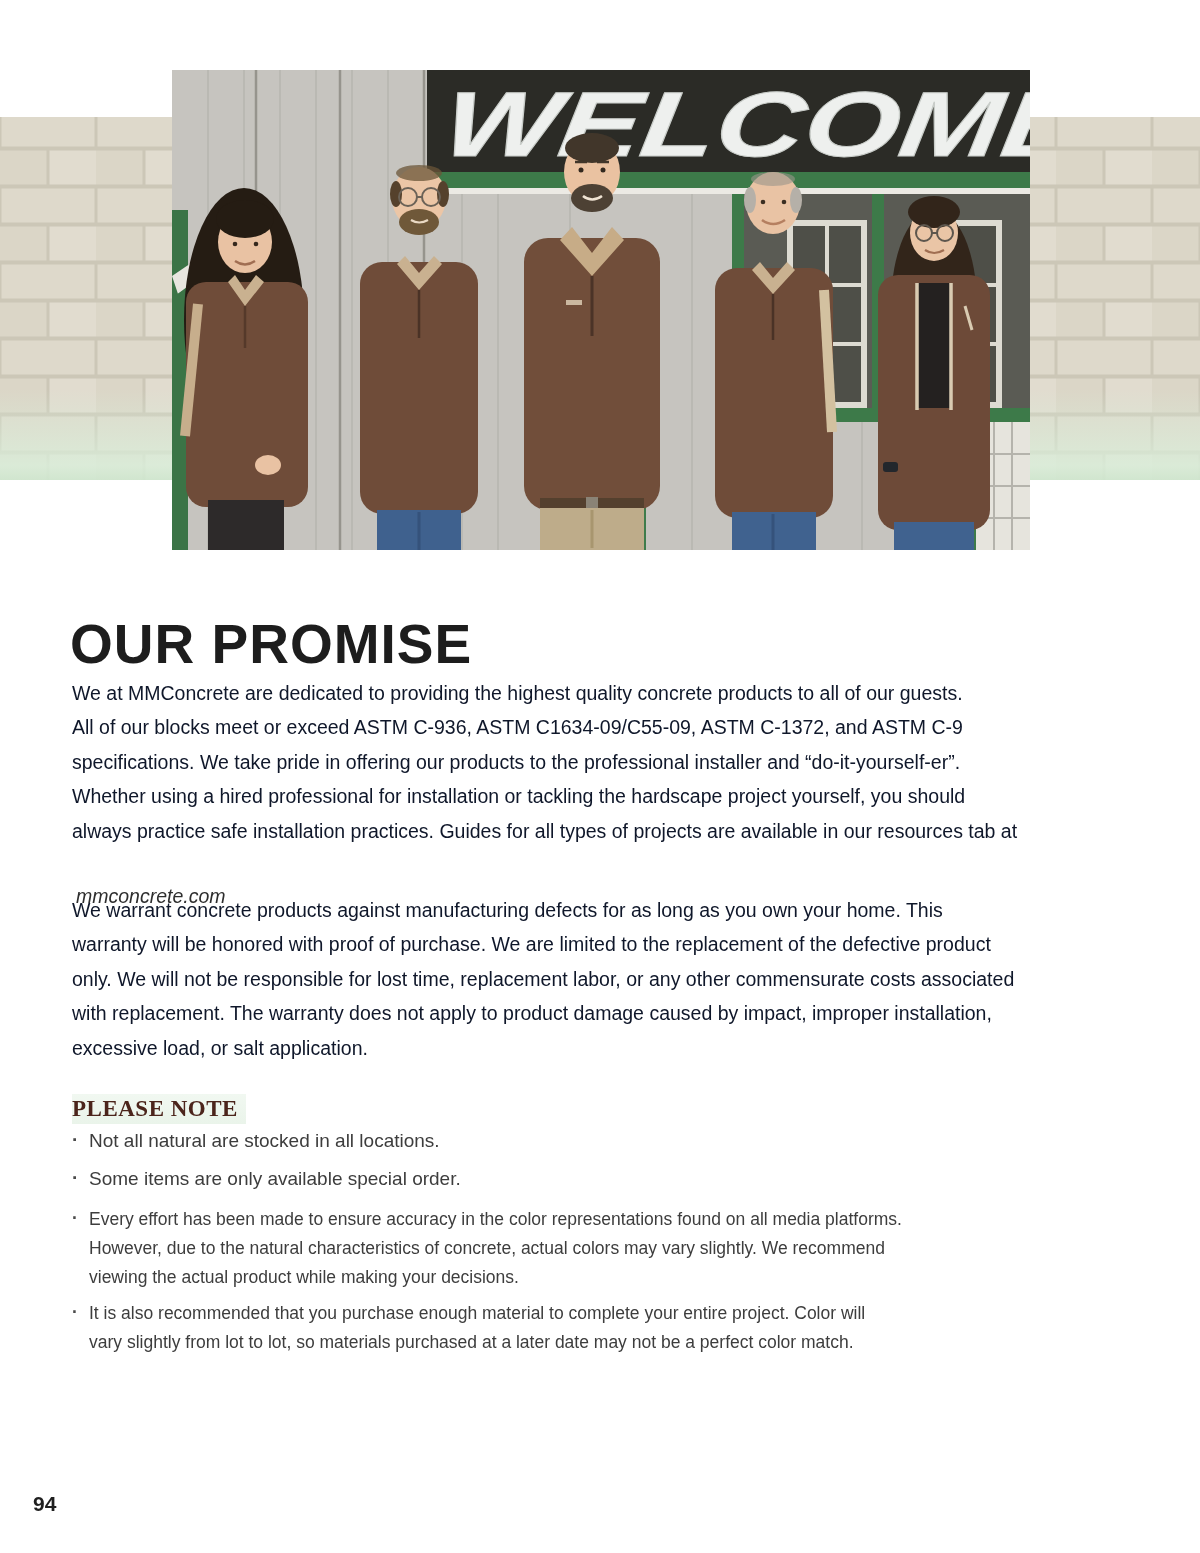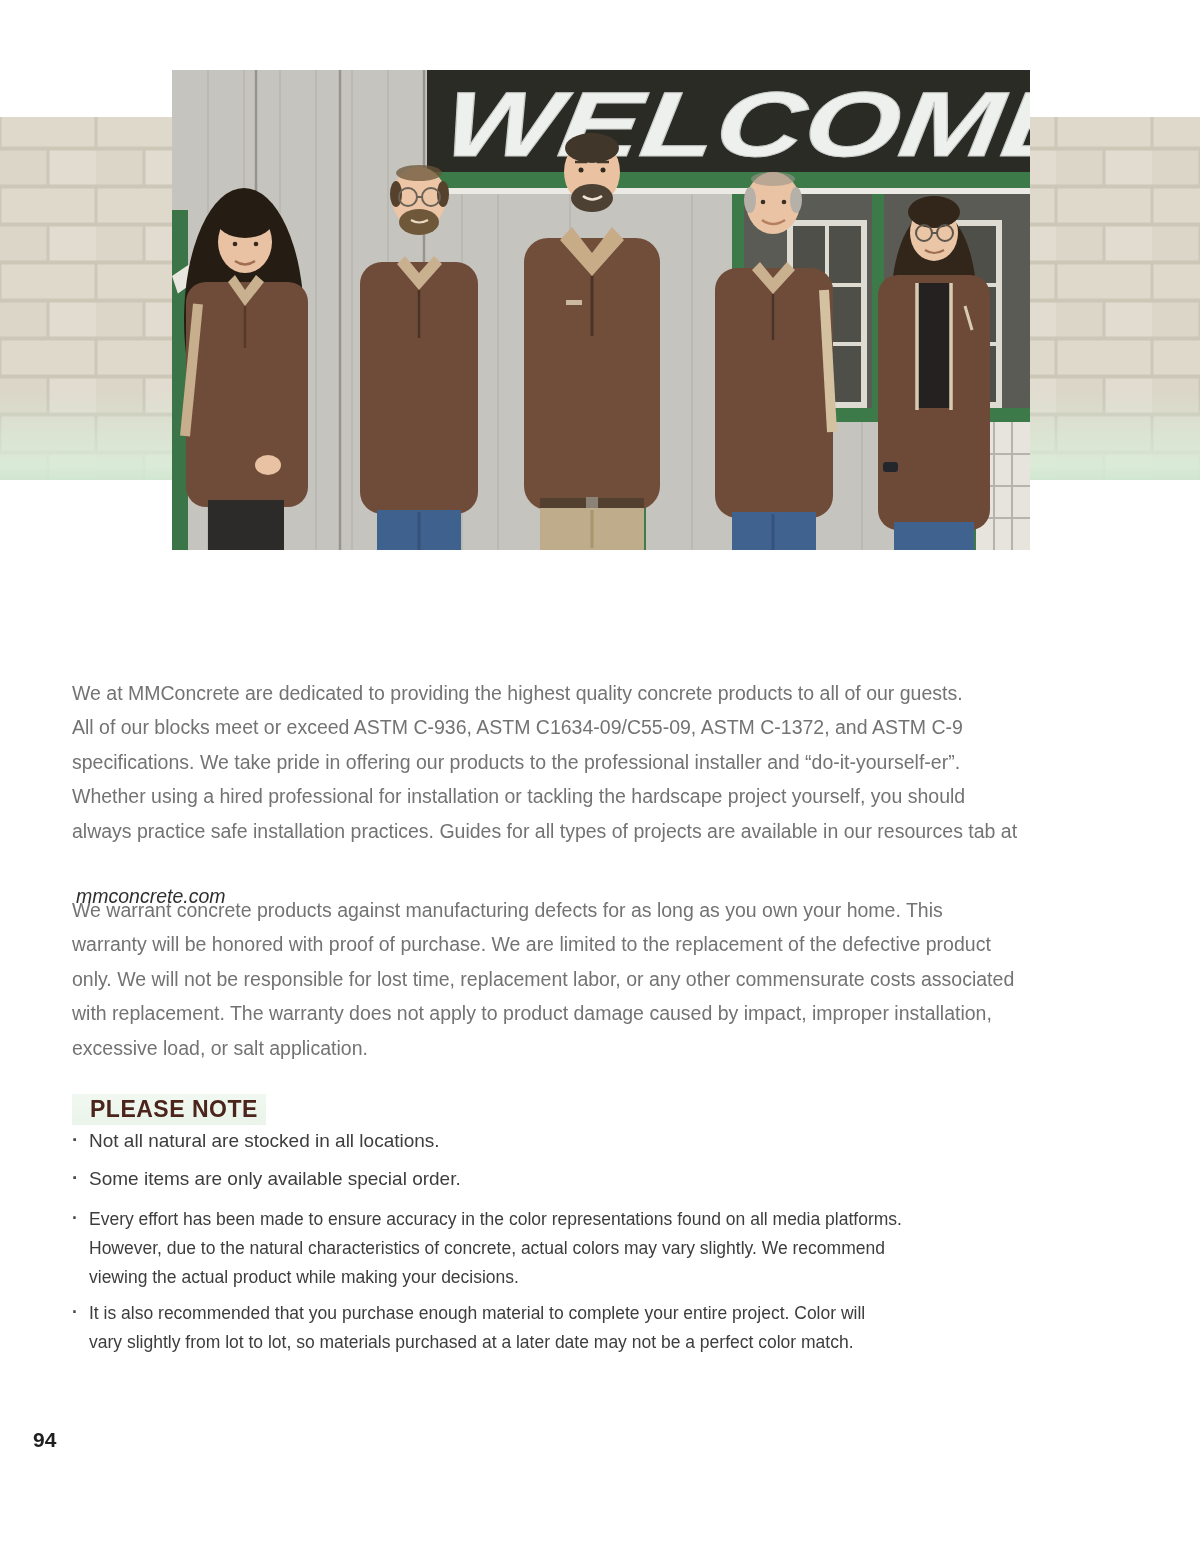--- a/index.html
+++ b/index.html
@@ -231,6 +231,7 @@
     </svg>
   </div>
 
+  <h1 class="headline">OUR PROMISE</h1>
 
   <div class="body-text intro-block">We at MMConcrete are dedicated to providing the highest quality concrete products to all of our guests.
 All of our blocks meet or exceed ASTM C-936, ASTM C1634-09/C55-09, ASTM C-1372, and ASTM C-9

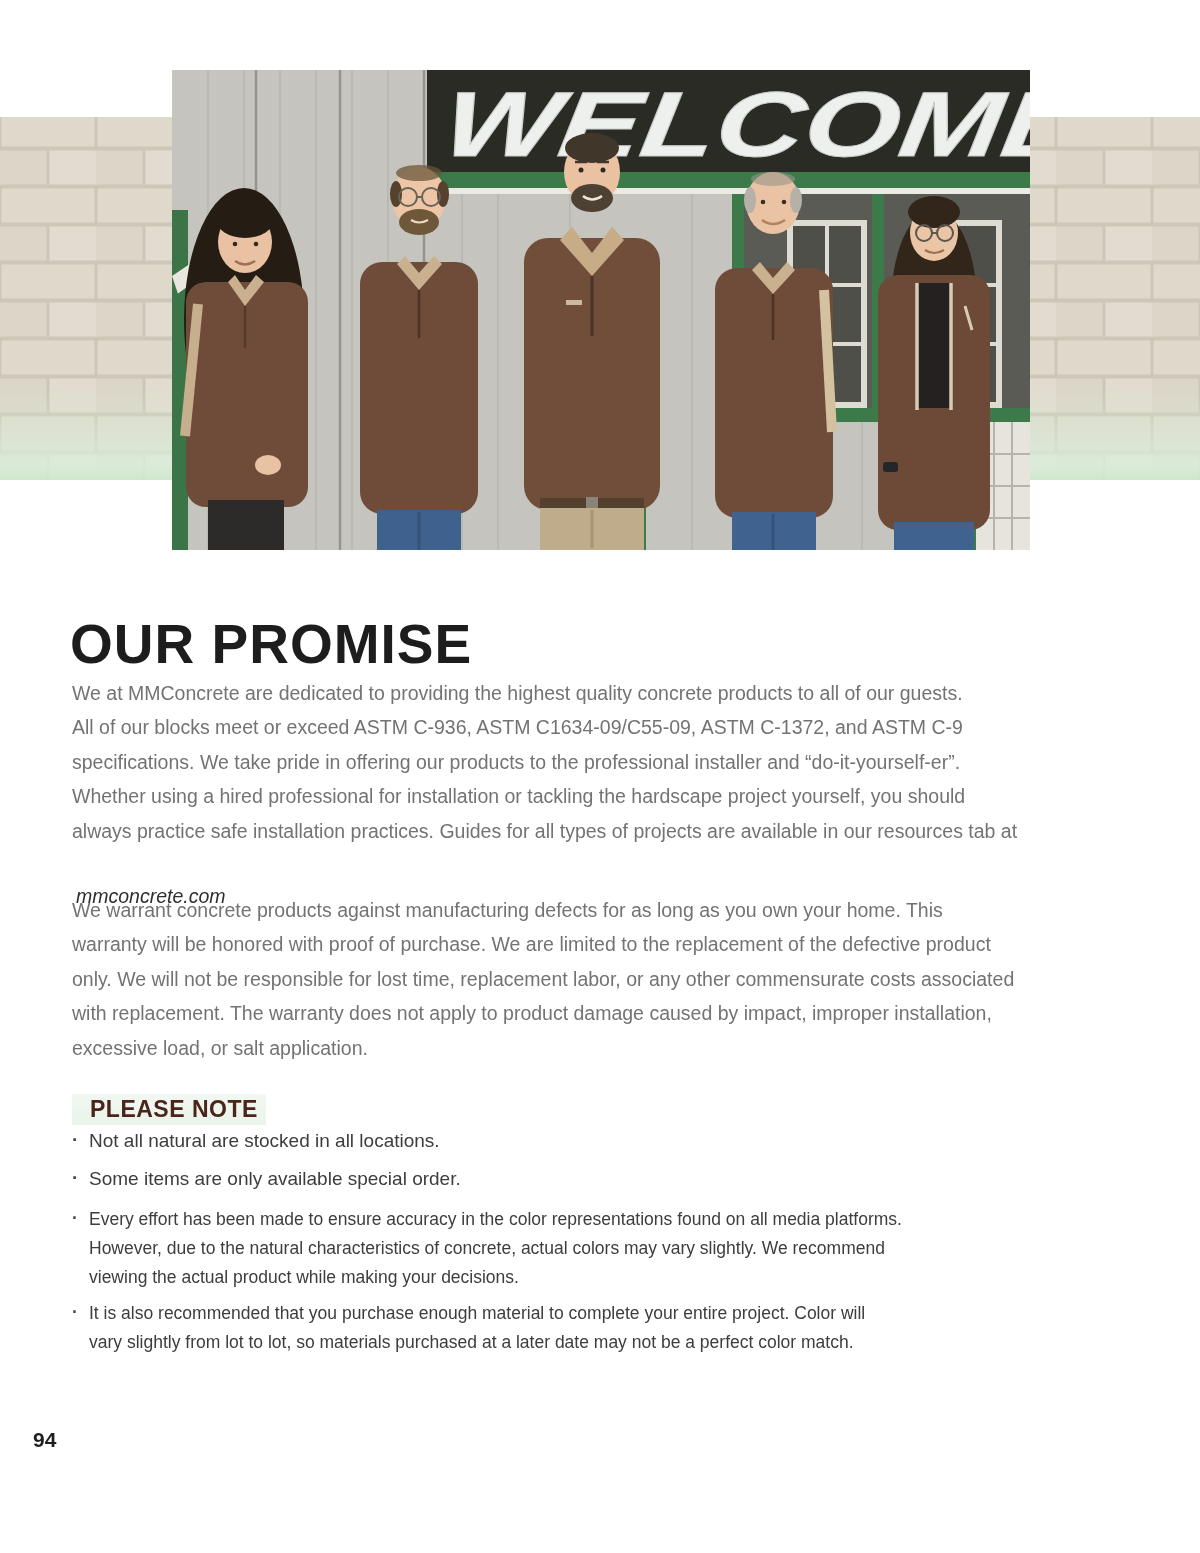--- a/index.html
+++ b/index.html
@@ -32,7 +32,7 @@
   }
   .body-text{
     position:absolute;left:72px;width:1066px;z-index:3;
-    font-size:19.5px;line-height:34.4px;color:#737373;
+    font-size:19.5px;line-height:34.4px;color:#0f172a;
     white-space:pre-line;
   }
   .intro-block{top:676px;}

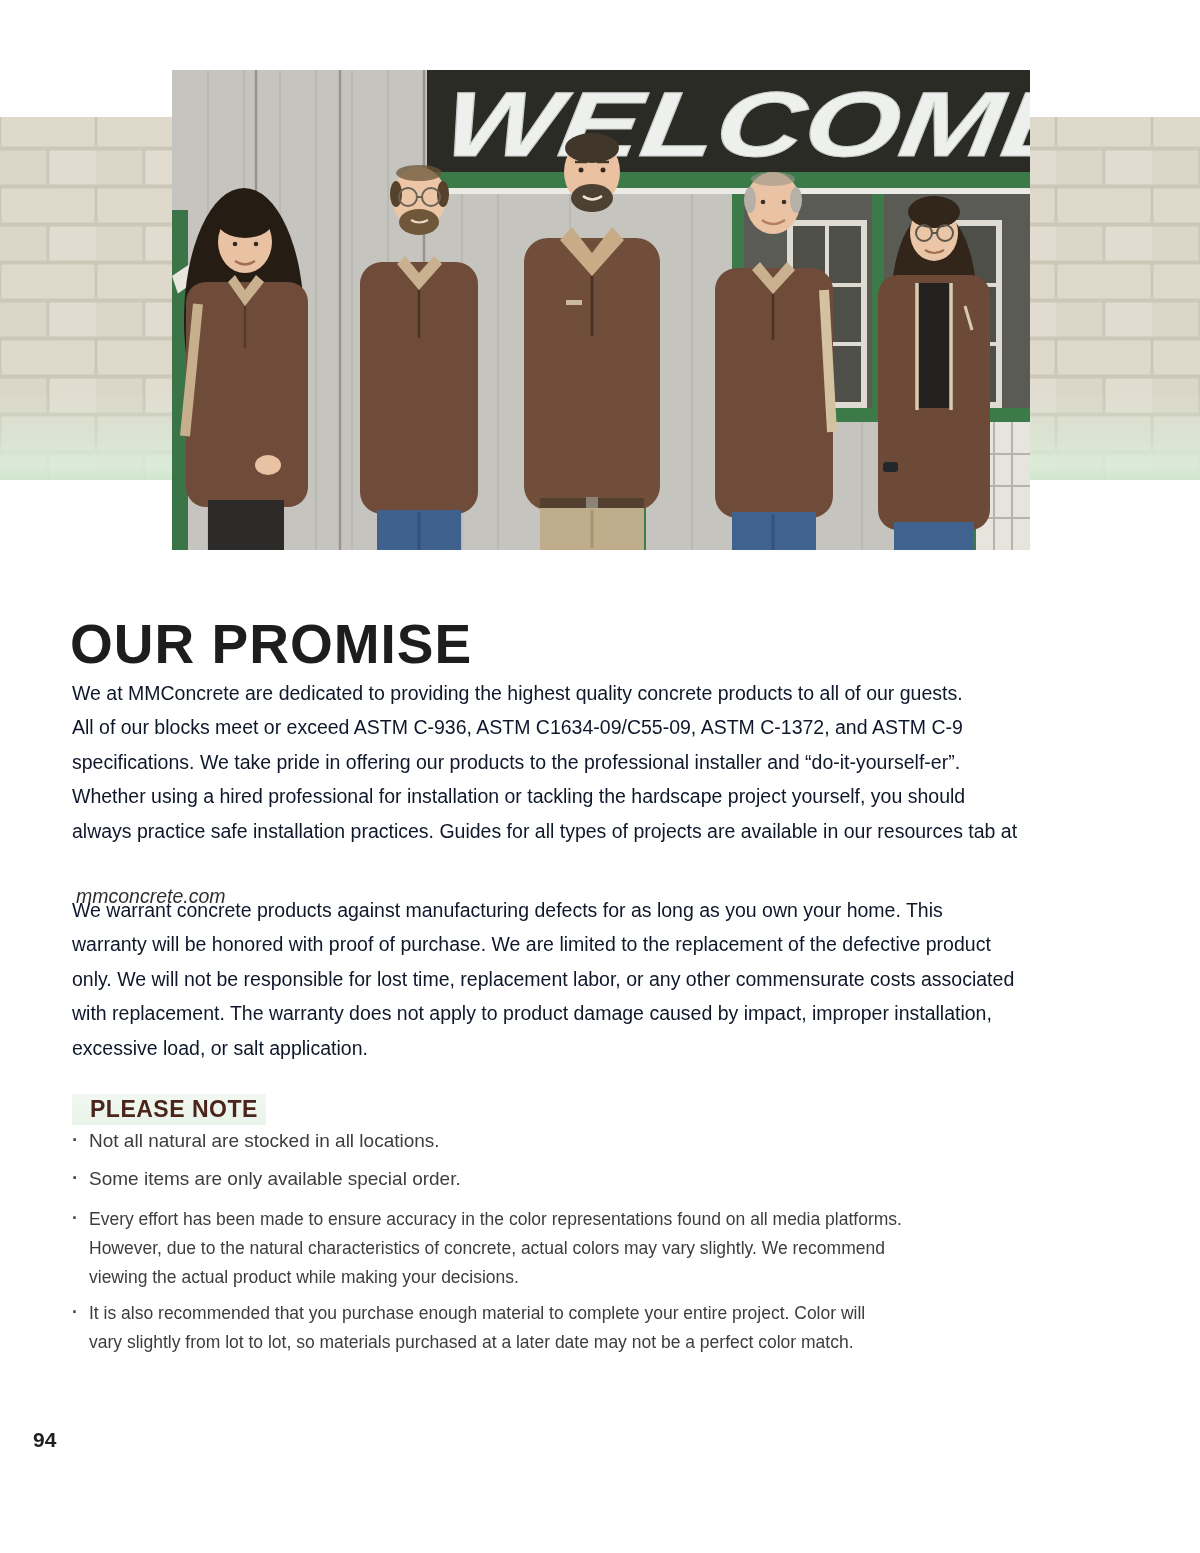--- a/index.html
+++ b/index.html
@@ -46,7 +46,8 @@
     font-size:23px;font-weight:700;letter-spacing:0.5px;
     color:#4b241b;
     background:linear-gradient(0deg,#eaf4ea,#f1f8f1);
-    padding:2px 8px 2px 18px;
+    padding:2px 8px 2px 0;
+    font-family:Liberation Serif, serif;
   }
   .note-list{
     position:absolute;left:72px;top:1122px;width:1068px;z-index:3;

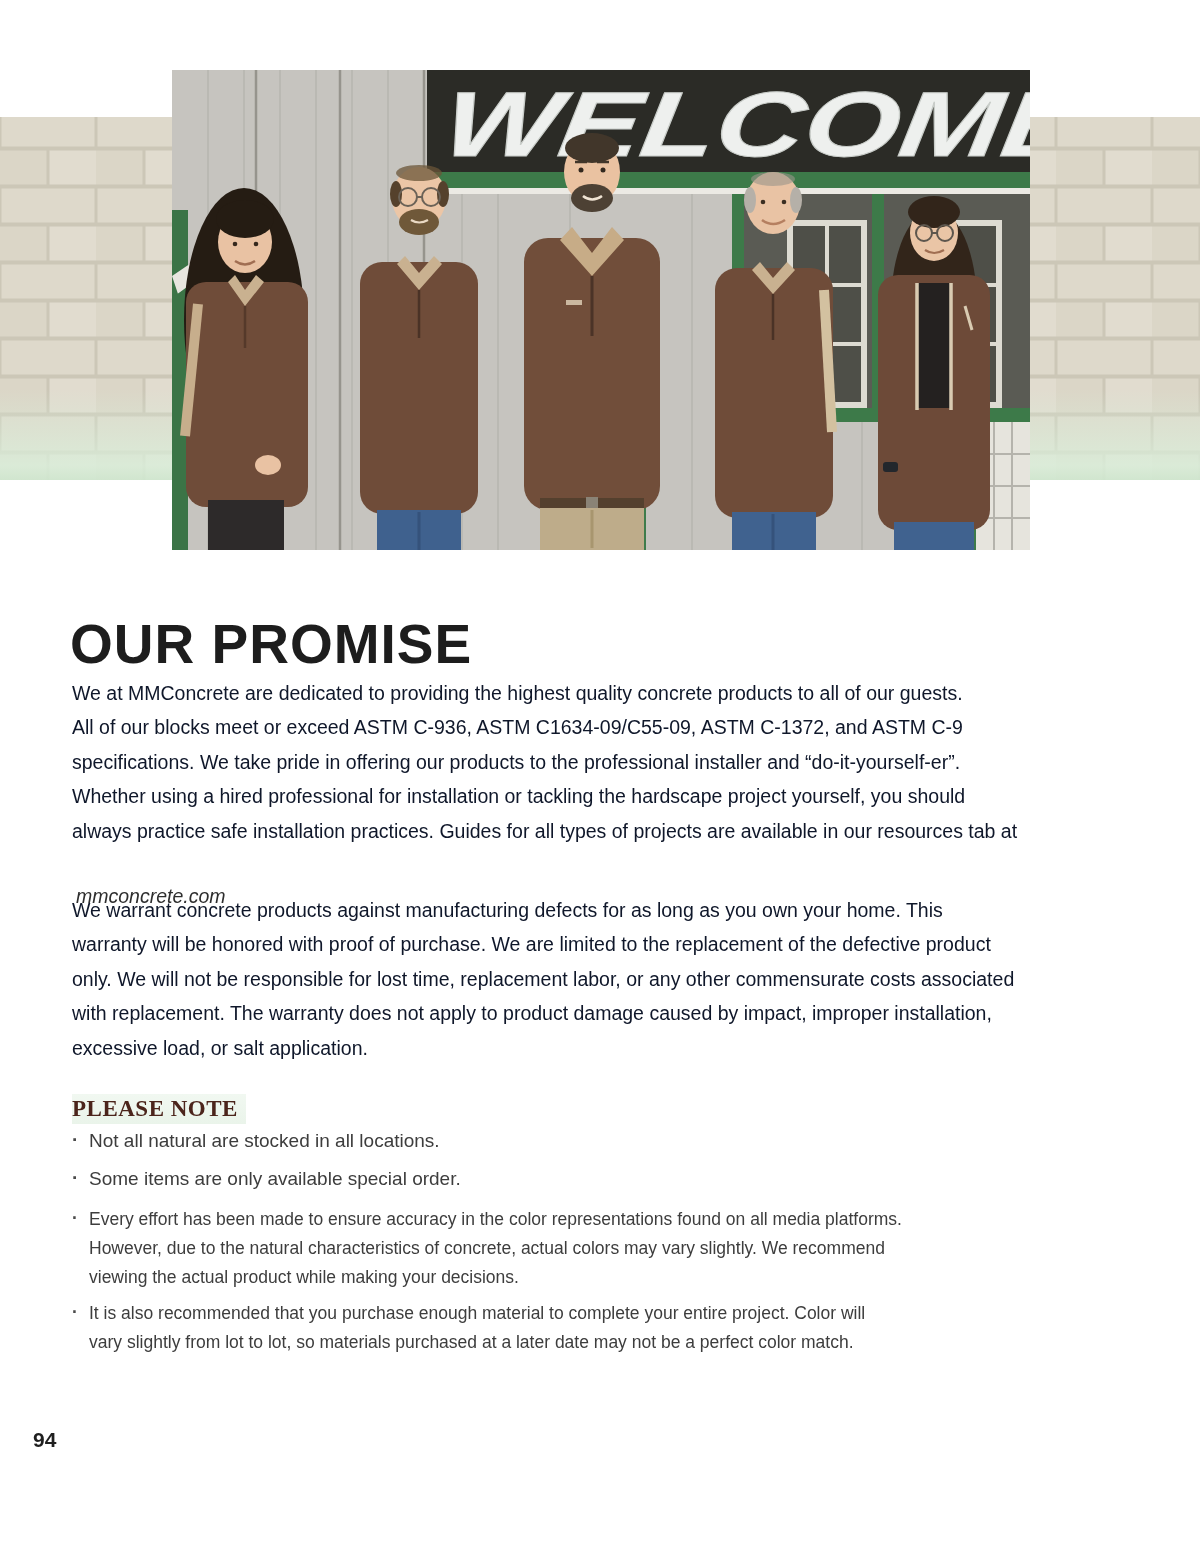--- a/index.html
+++ b/index.html
@@ -65,7 +65,7 @@
     margin-top:7px;margin-bottom:4px;
   }
   .page-number{
-    position:absolute;left:33px;top:1428px;z-index:3;
+    position:absolute;left:33px;top:1492px;z-index:3;
     font-size:21px;font-weight:700;color:#1f1f1f;
   }
 </style>

